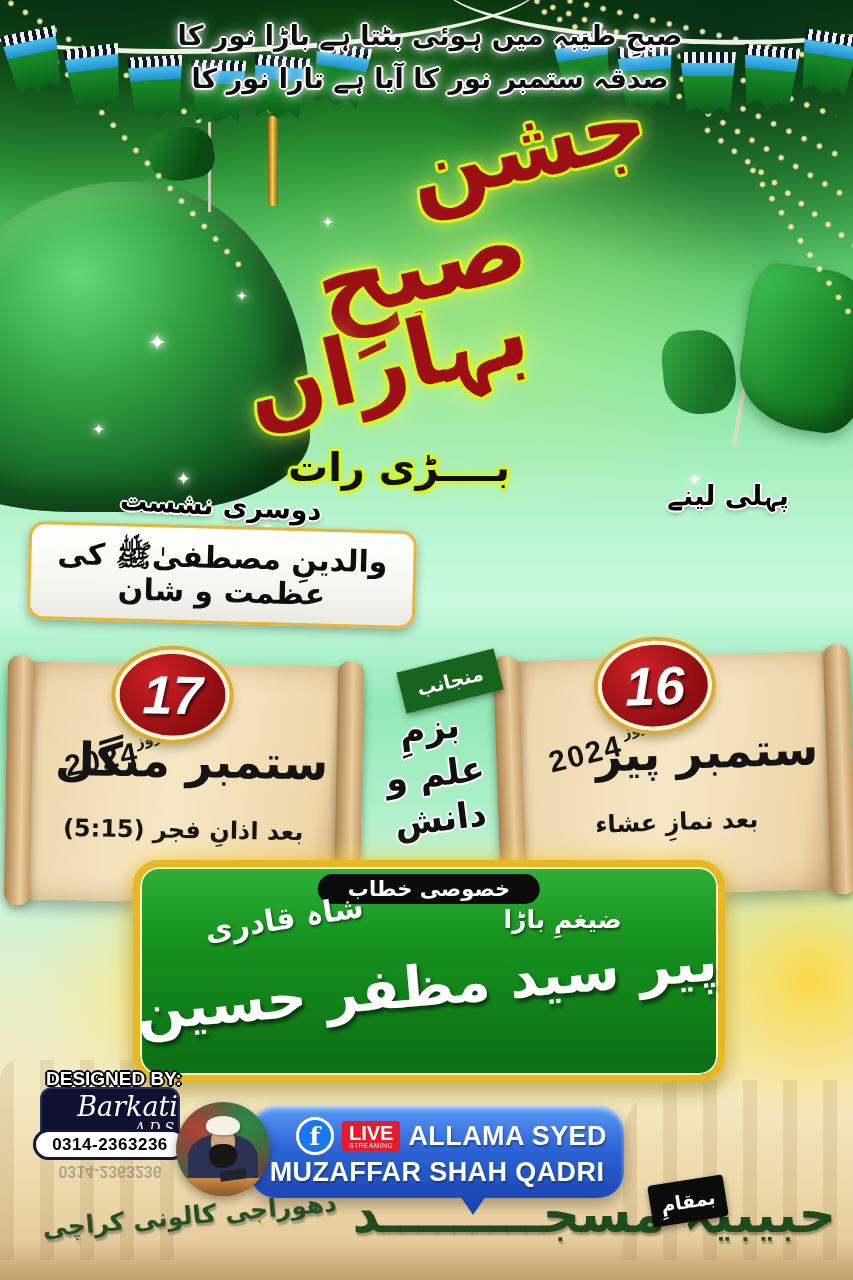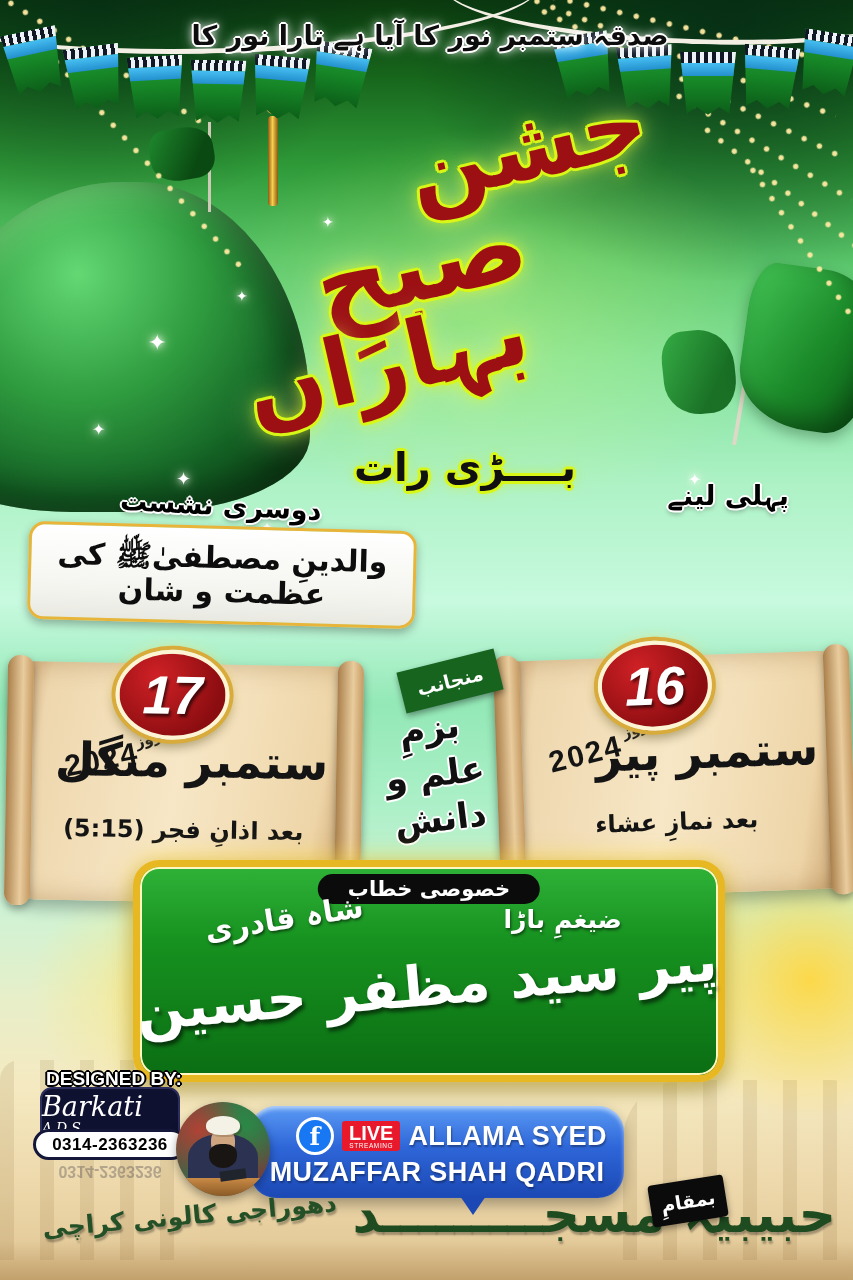--- a/index.html
+++ b/index.html
@@ -265,6 +265,7 @@
   <div class="spark" style="left:262px;top:520px;font-size:12px;">✦</div>
 
   <div class="couplet rtl">
+    <div>صبحِ طیبہ میں ہوئی بٹتا ہے باڑا نور کا</div>
     <div>صدقہ ستمبر نور کا آیا ہے تارا نور کا</div>
   </div>
 

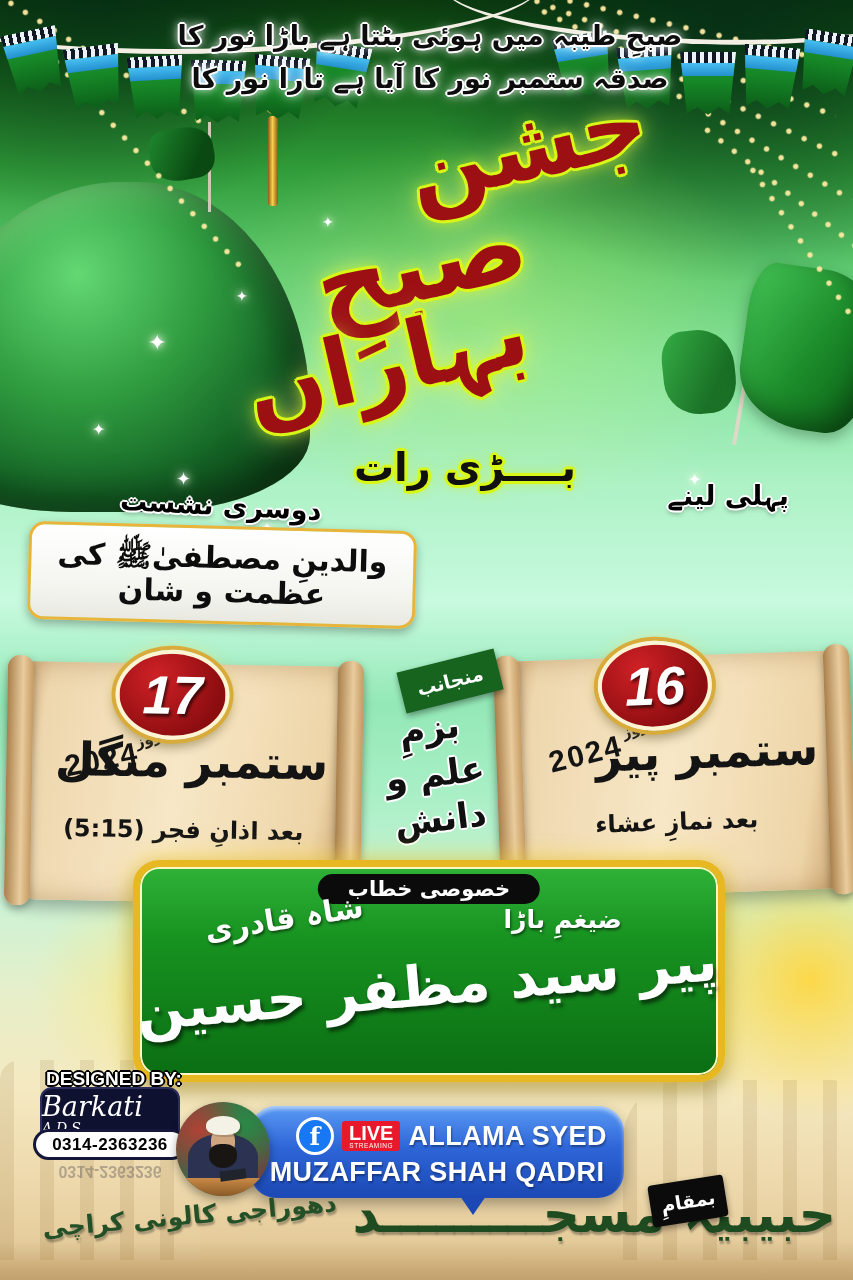--- a/index.html
+++ b/index.html
@@ -82,7 +82,7 @@
   .title .t1 { display:block; font-size:92px;  margin-right:-220px; }
   .title .t2 { display:block; font-size:102px; margin-right:40px; }
   .title .t3 { display:block; font-size:92px;  margin-right:150px; }
-  .subtitle { position:absolute; left:236px; top:444px; width:340px; 
+  .subtitle { position:absolute; left:229px; top:444px; width:340px; text-align:center;
     font-size:40px; font-weight:bold; color:#101010;
     text-shadow:-3px 0 #d9f716,3px 0 #d9f716,0 -3px #d9f716,0 3px #d9f716,-2px -2px #d9f716,2px 2px #d9f716,2px -2px #d9f716,-2px 2px #d9f716,0 0 12px rgba(217,247,22,.9); }
 

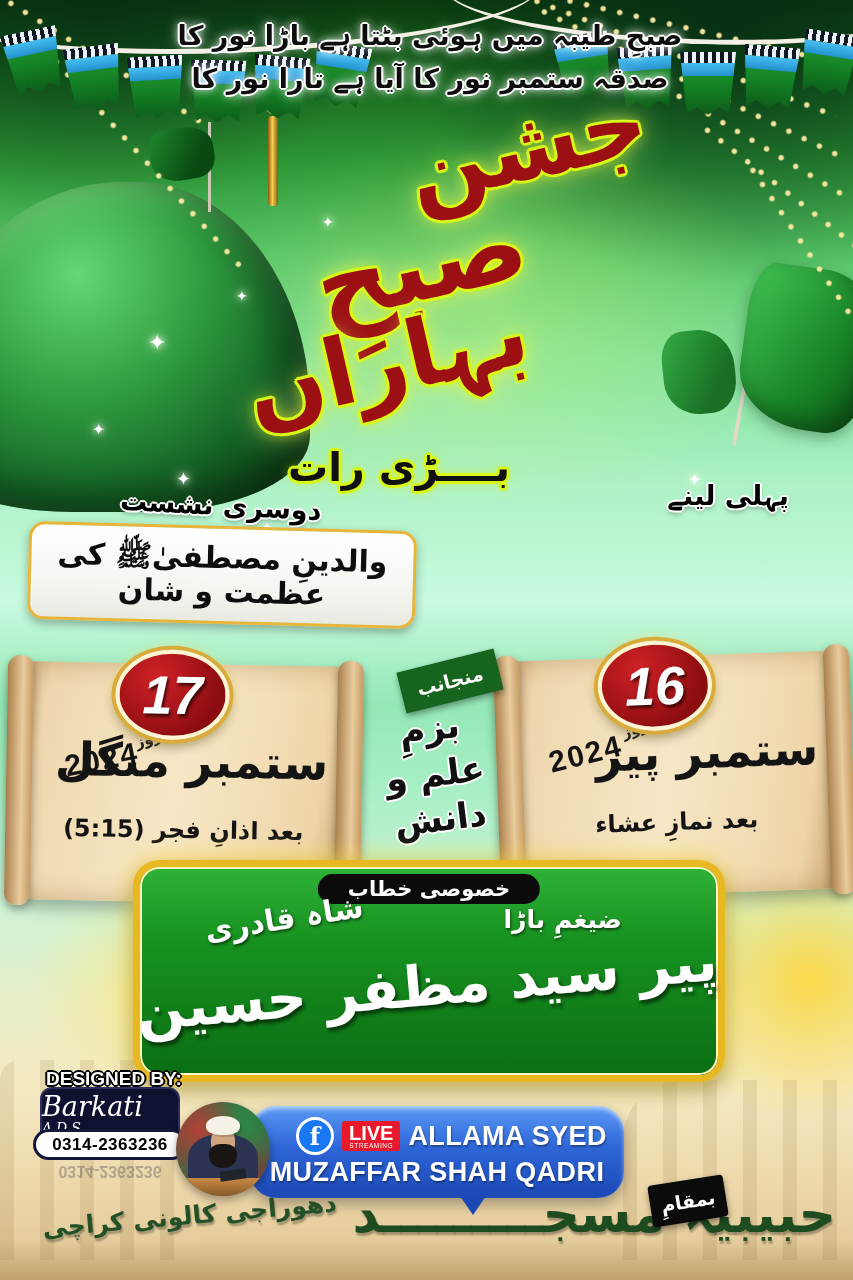--- a/index.html
+++ b/index.html
@@ -151,7 +151,7 @@
   .designed-heading { position:absolute; left:46px; top:1068px; font-size:19px; font-weight:bold; color:#fff; z-index:5;
     text-shadow:-2px 0 #000,2px 0 #000,0 -2px #000,0 2px #000,-1px -1px #000,1px -1px #000,-1px 1px #000,1px 1px #000; }
   .brand-box { position:absolute; left:40px; top:1087px; width:140px; height:58px; z-index:5;
-    background:#0f1130; border:2px solid #2c2f5e; border-radius:12px; text-align:left; color:#fff; padding-top:4px; }
+    background:#0f1130; border:2px solid #2c2f5e; border-radius:12px; text-align:right; color:#fff; padding-top:4px;padding-left:34px; }
   .brand-name { font-family:"DejaVu Serif",serif; font-style:italic; font-size:27px; line-height:1; }
   .brand-sub { font-family:"DejaVu Serif",serif; font-style:italic; font-size:14px; letter-spacing:4px; }
   .phone-pill { position:absolute; left:33px; top:1129px; width:154px; height:31px; z-index:6;

